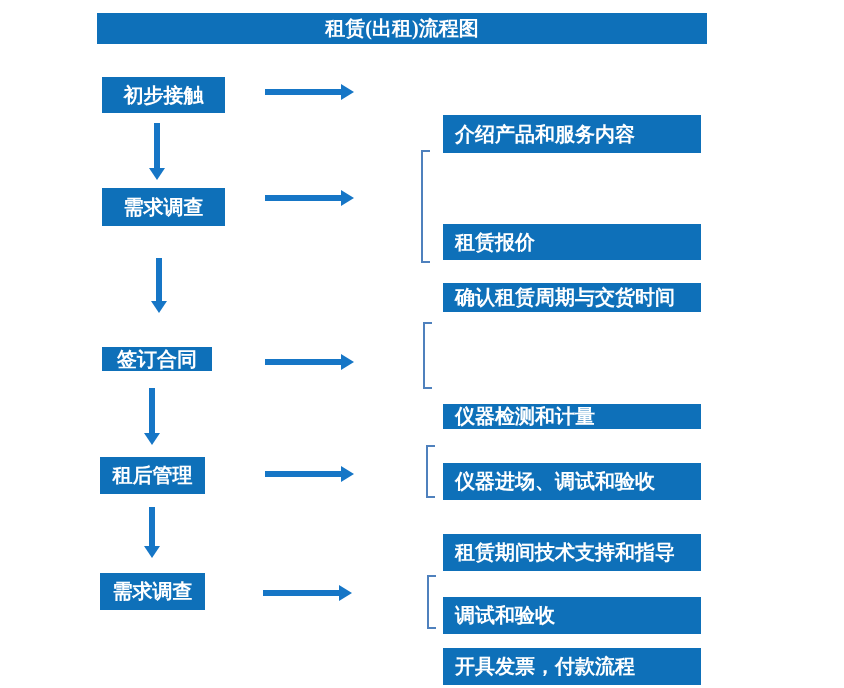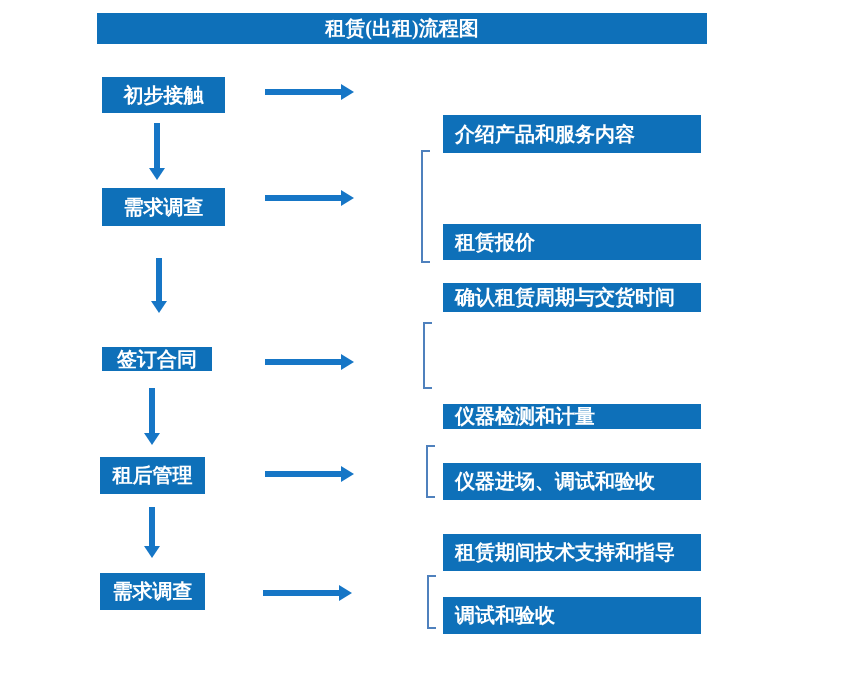--- a/index.html
+++ b/index.html
@@ -170,6 +170,7 @@
   <div class="box detail d7">仪器进场、调试和验收</div>
   <div class="box detail d8">租赁期间技术支持和指导</div>
   <div class="box detail d9">调试和验收</div>
+  <div class="box detail d10">开具发票，付款流程</div>
 
 </div>
 

